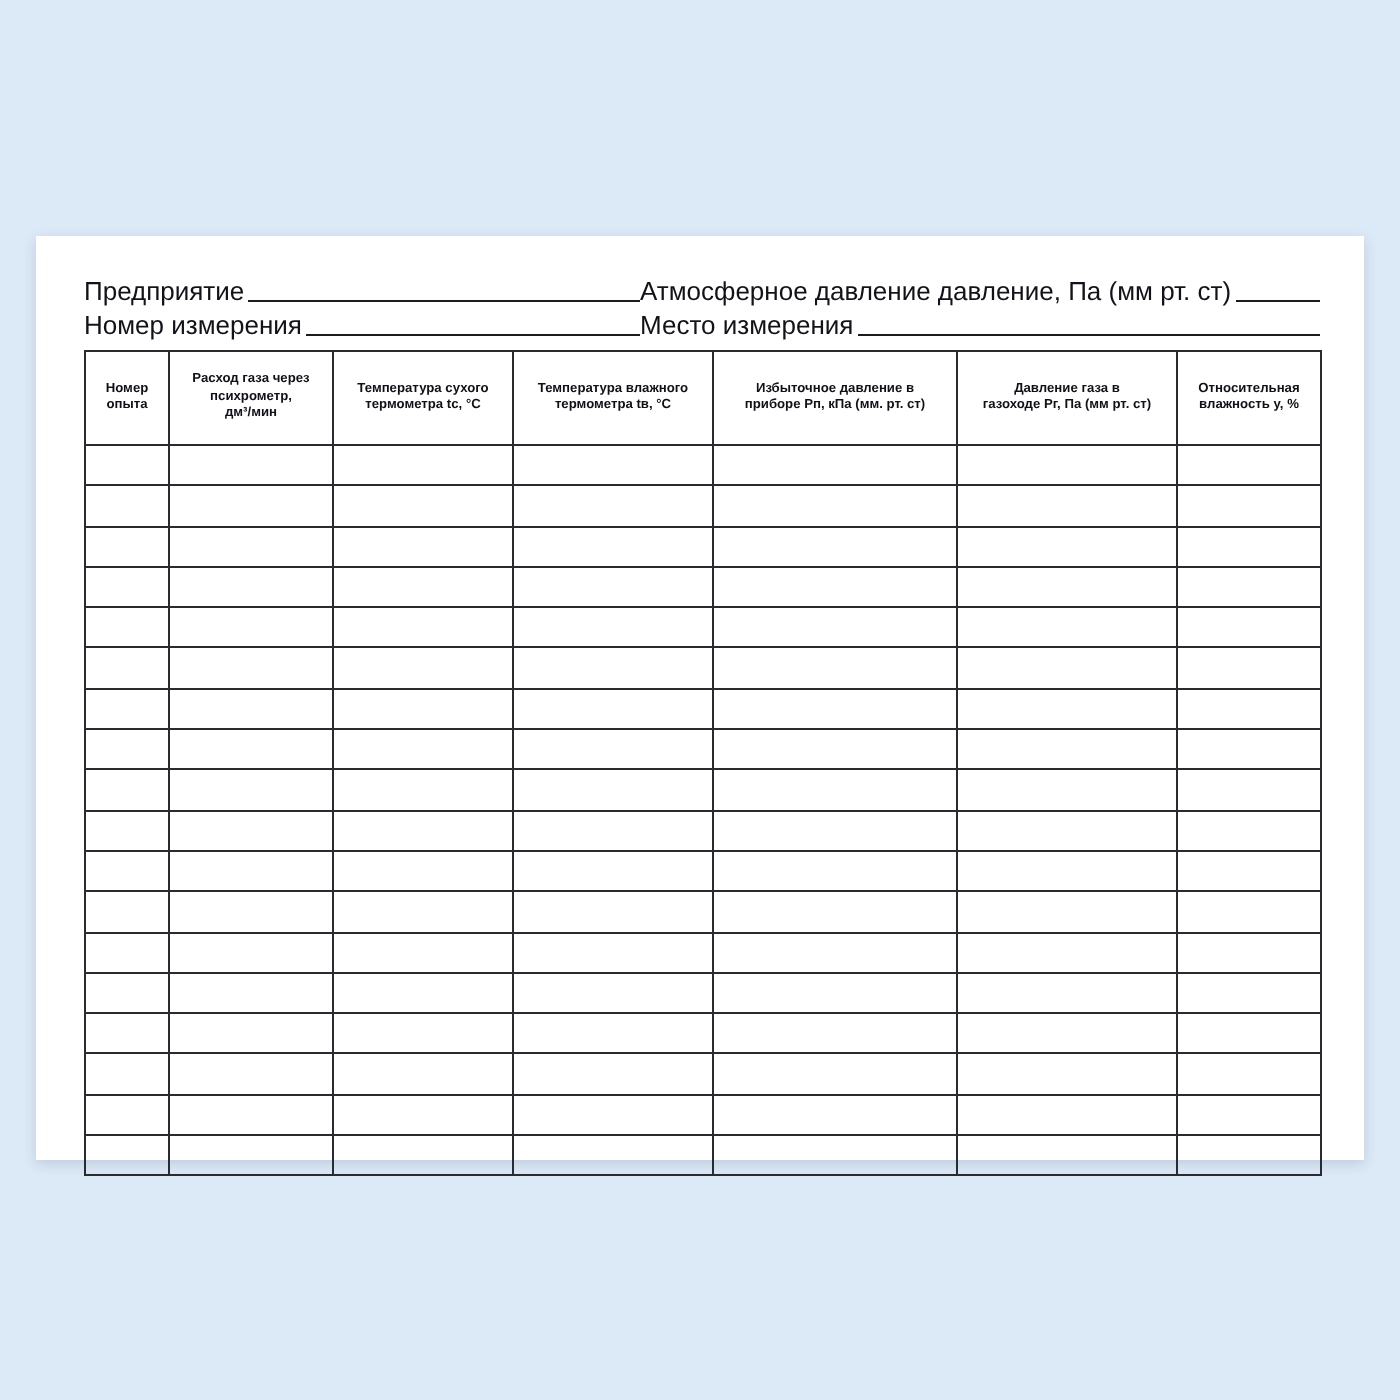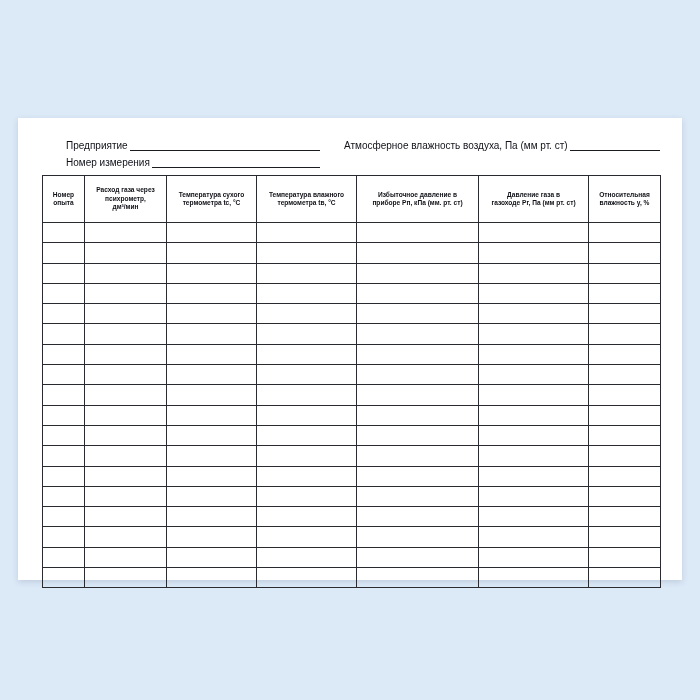--- a/index.html
+++ b/index.html
@@ -48,9 +48,8 @@
   .hdr-cell.left { width: 278px; }
   .hdr-cell.right { flex: 1; }
   .hdr-label {
-    font-size: 10px;
+    font-size: 13px;
     line-height: 10px;
-    margin-left: 24px;
   }
   .hdr-line {
     flex: 1;

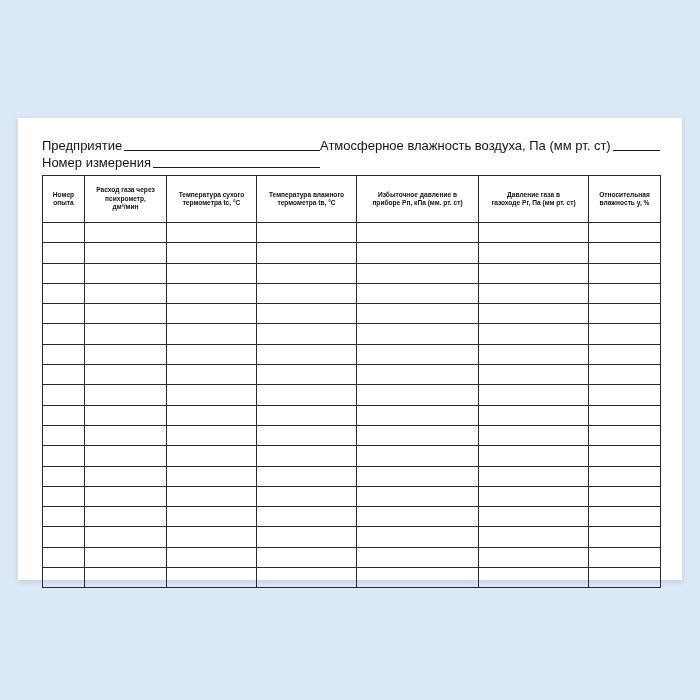--- a/index.html
+++ b/index.html
@@ -96,7 +96,7 @@
           <span class="hdr-line"></span>
         </div>
         <div class="hdr-cell right">
-          <span class="hdr-label">Атмосферное влажность воздуха, Па (мм рт. ст)</span>
+          <span class="hdr-label">Атмосферное давление давление, Па (мм рт. ст)</span>
           <span class="hdr-line"></span>
         </div>
       </div>

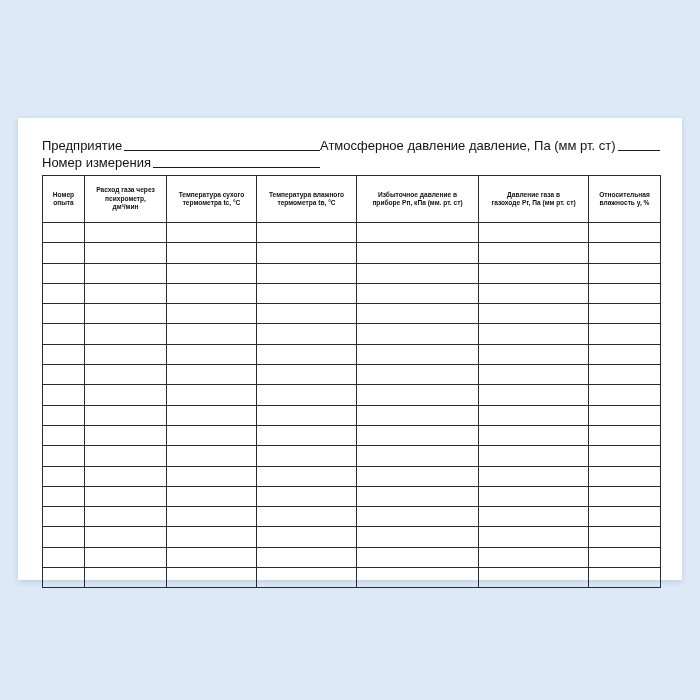--- a/index.html
+++ b/index.html
@@ -105,6 +105,10 @@
           <span class="hdr-label">Номер измерения</span>
           <span class="hdr-line"></span>
         </div>
+        <div class="hdr-cell right">
+          <span class="hdr-label">Место измерения</span>
+          <span class="hdr-line"></span>
+        </div>
       </div>
     </div>
 

